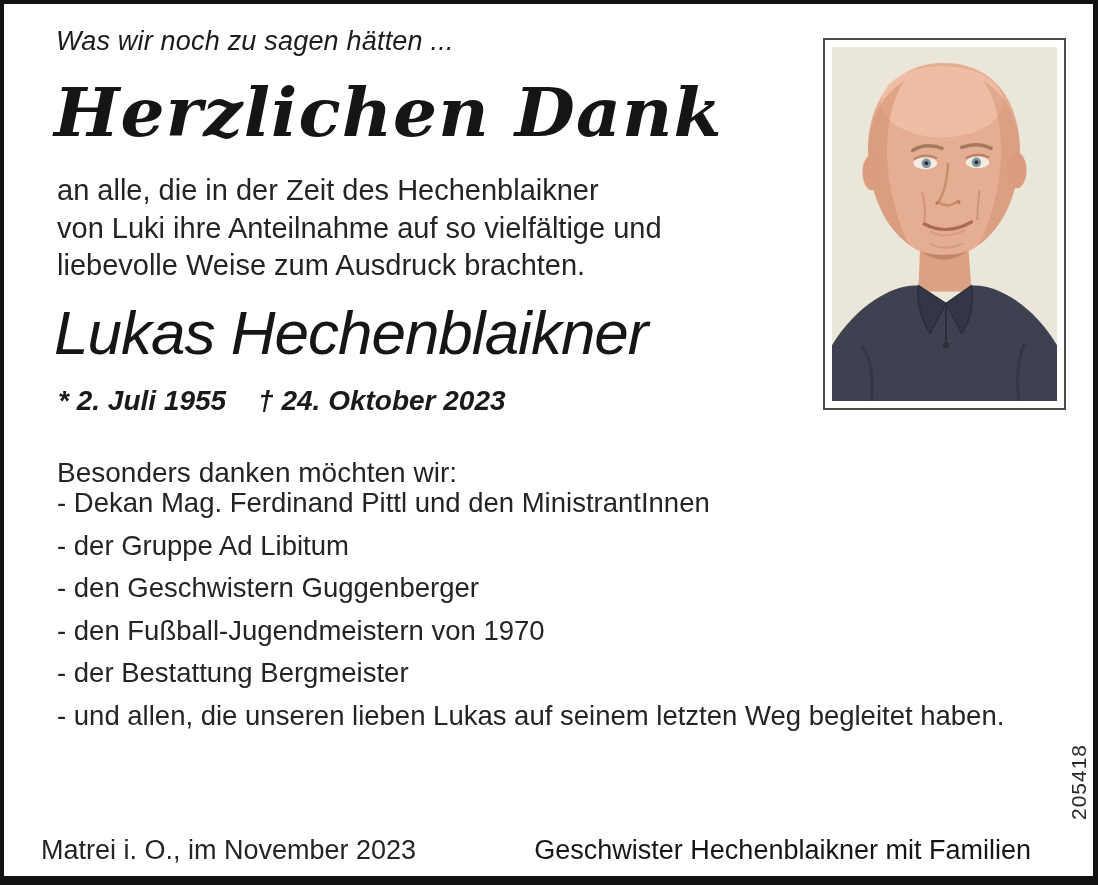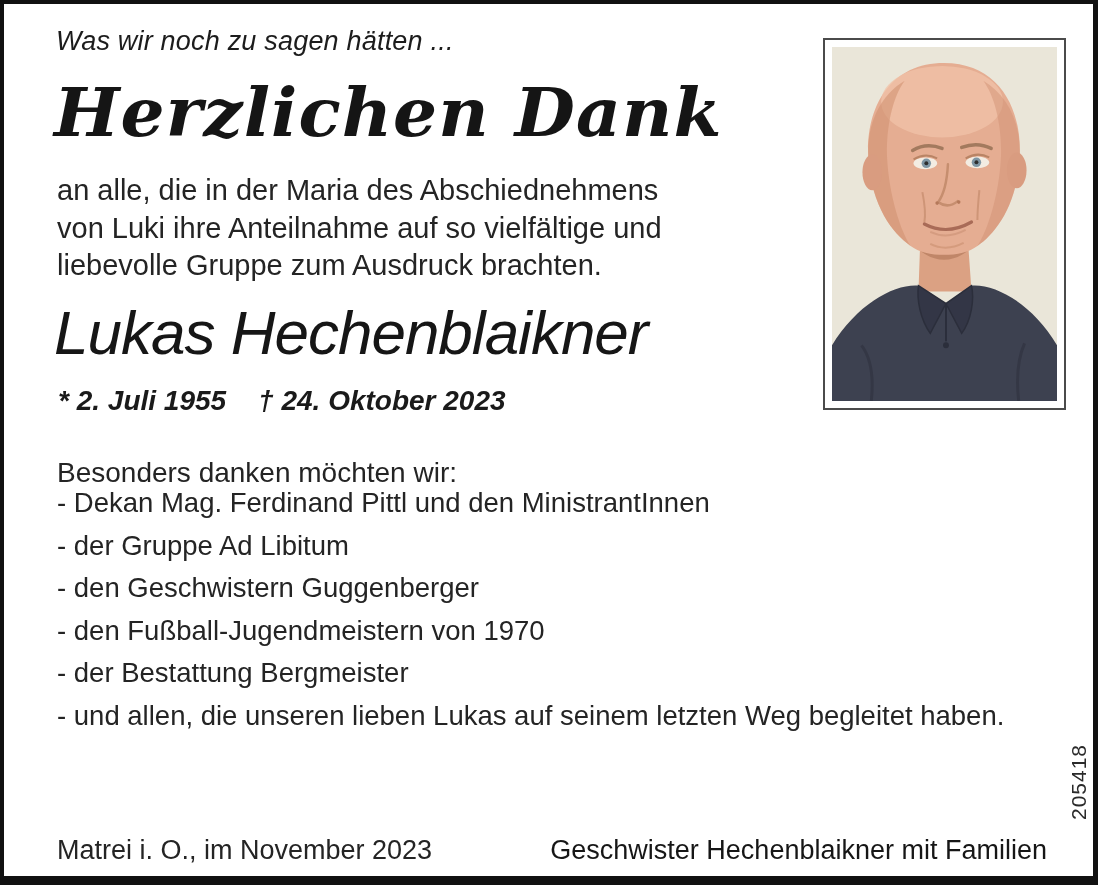--- a/index.html
+++ b/index.html
@@ -103,7 +103,7 @@
   <div class="abs headline">Herzlichen Dank</div>
 
   <div class="abs message">
-    <div>an alle, die in der Maria des Abschiednehmens</div>
+    <div>an alle, die in der Zeit des Hechenblaikner</div>
     <div>von Luki ihre Anteilnahme auf so vielfältige und</div>
     <div>liebevolle Gruppe zum Ausdruck brachten.</div>
   </div>

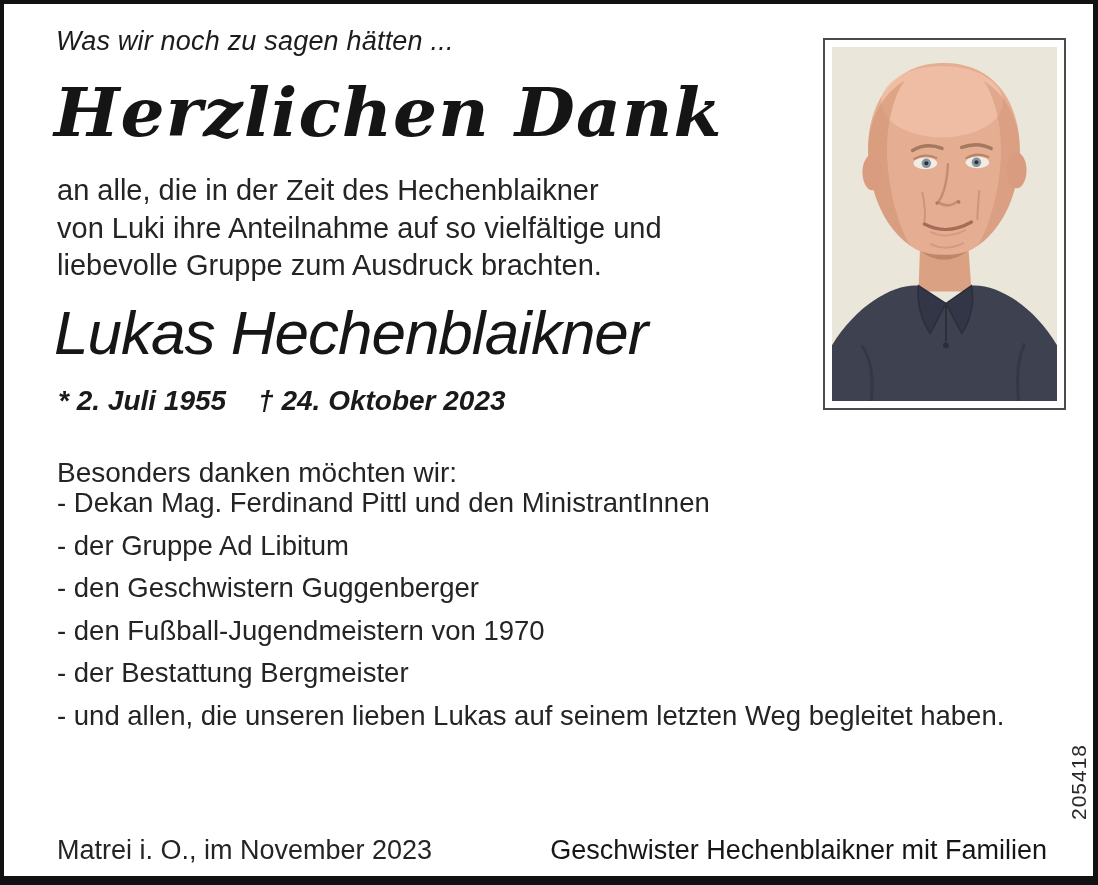--- a/index.html
+++ b/index.html
@@ -105,7 +105,7 @@
   <div class="abs message">
     <div>an alle, die in der Zeit des Hechenblaikner</div>
     <div>von Luki ihre Anteilnahme auf so vielfältige und</div>
-    <div>liebevolle Gruppe zum Ausdruck brachten.</div>
+    <div>liebevolle Weise zum Ausdruck brachten.</div>
   </div>
 
   <div class="abs deceased-name">Lukas Hechenblaikner</div>

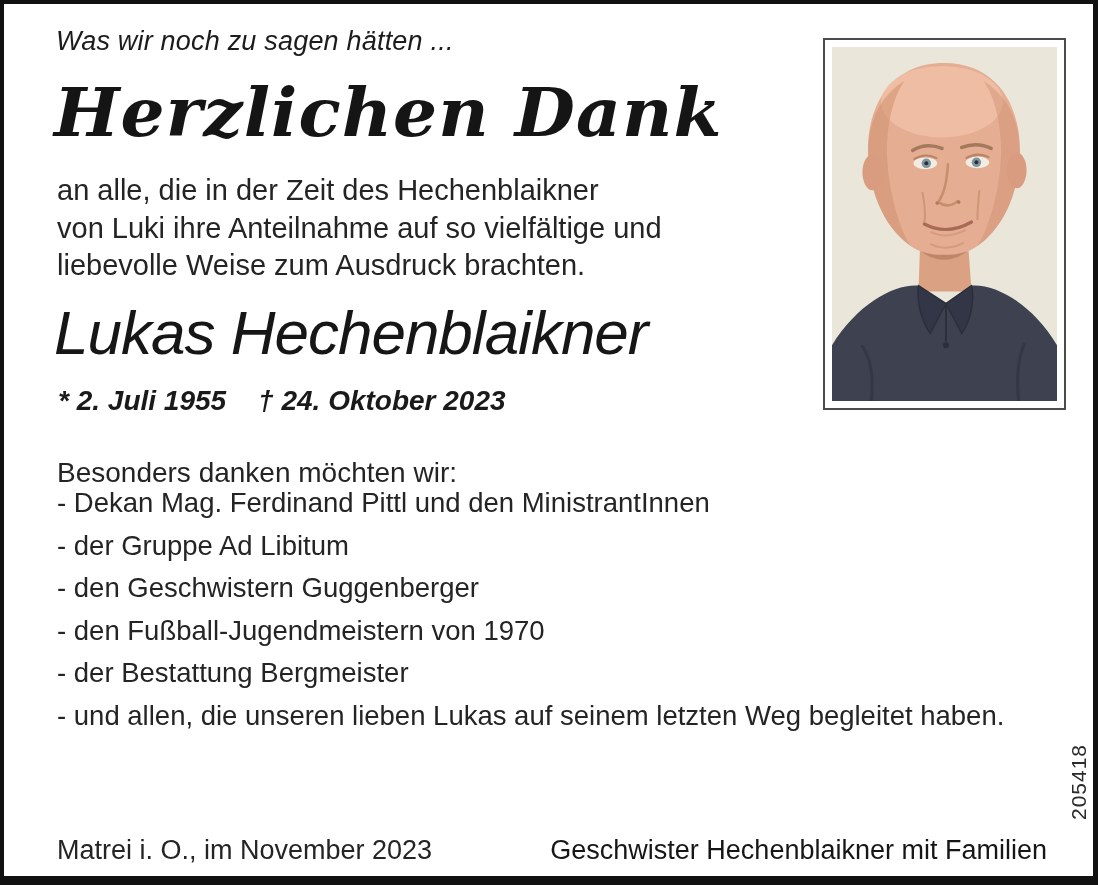--- a/index.html
+++ b/index.html
@@ -67,7 +67,7 @@
   }
   .thanks-list .item{height:42.5px;}
   .bottom-row{
-    left:53px;top:831px;
+    left:37px;top:831px;
     width:990px;
     display:flex;
     justify-content:space-between;

